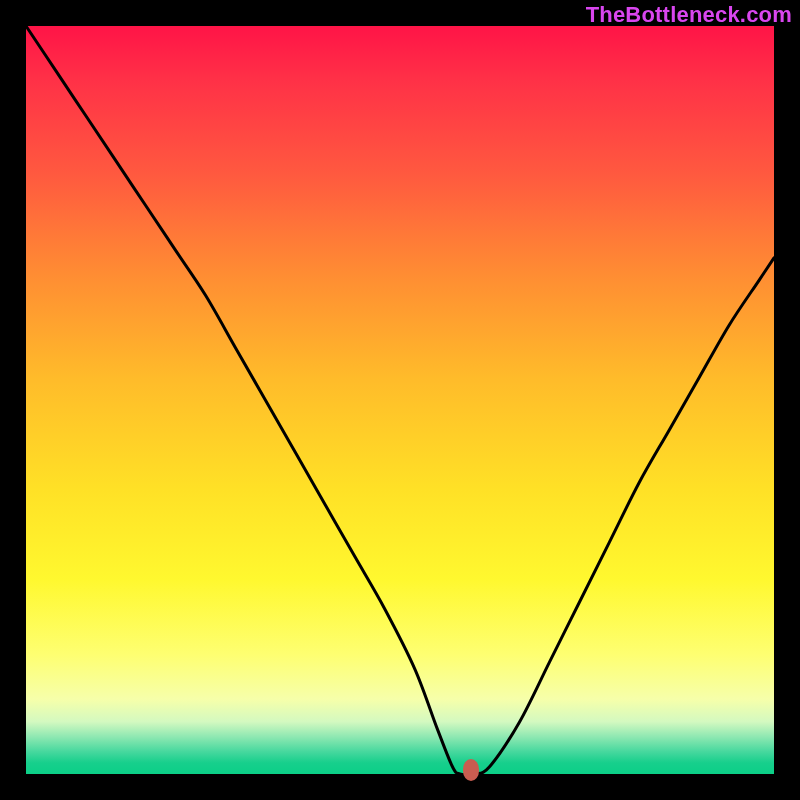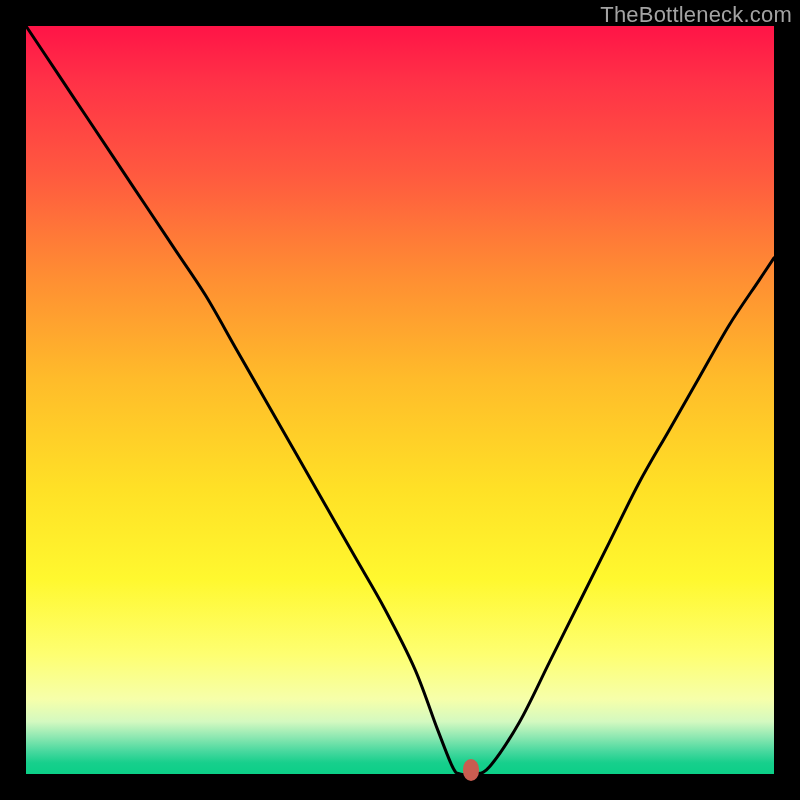--- a/index.html
+++ b/index.html
@@ -21,9 +21,9 @@
     position: absolute;
     top: 2px;
     right: 8px;
-    color: #a3a3a3;
+    color: #d946ef;
     font-size: 22px;
-    font-weight: 400;
+    font-weight: 700;
     letter-spacing: 0.2px;
     z-index: 10;
     user-select: none;

